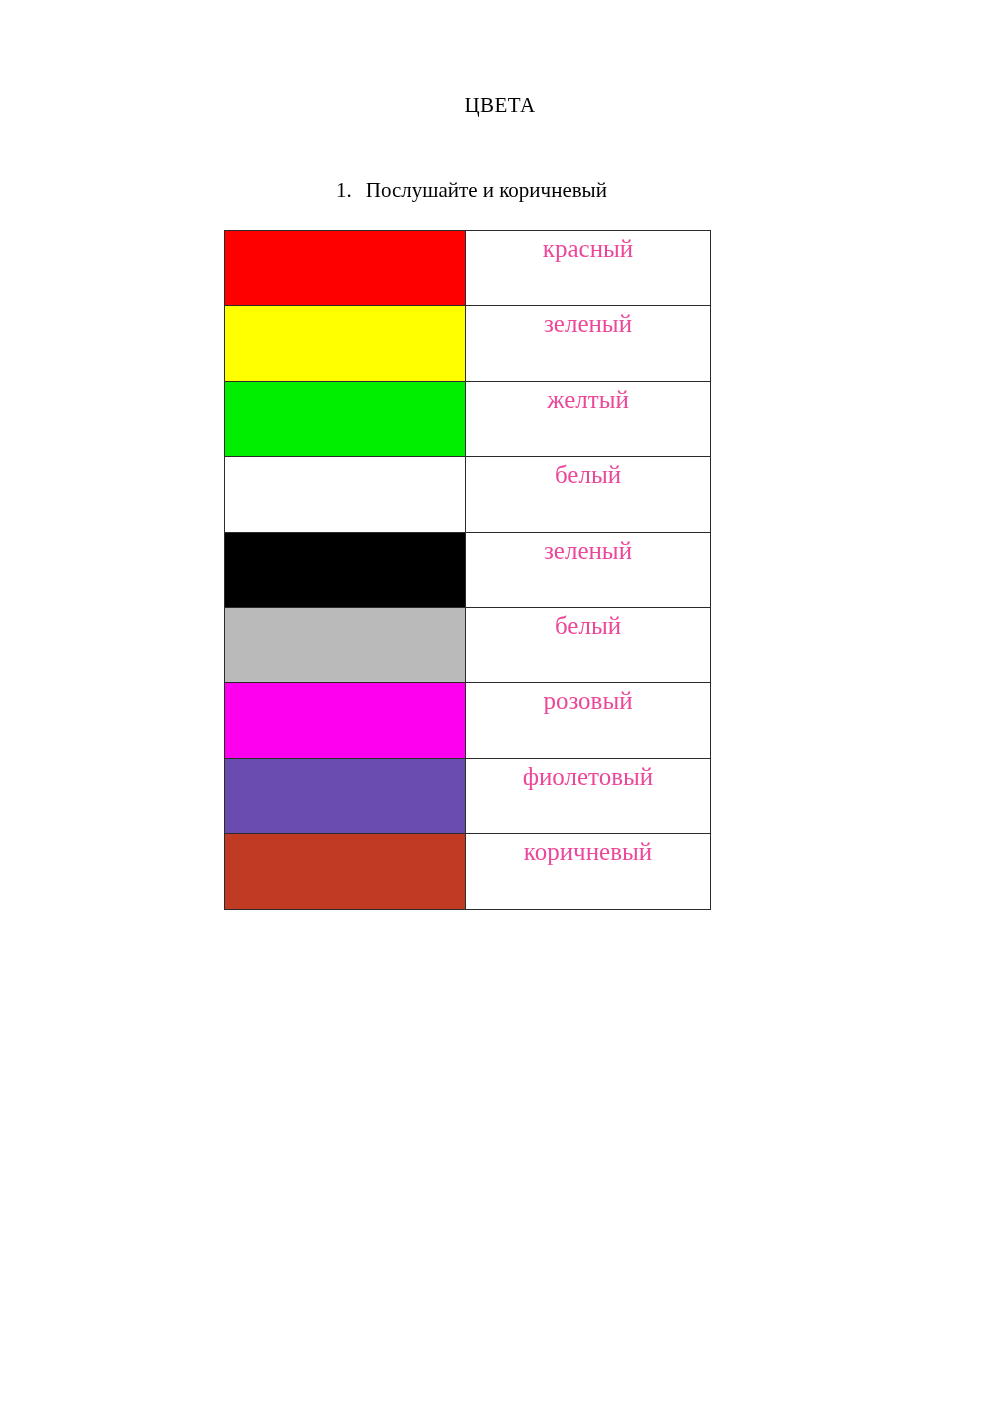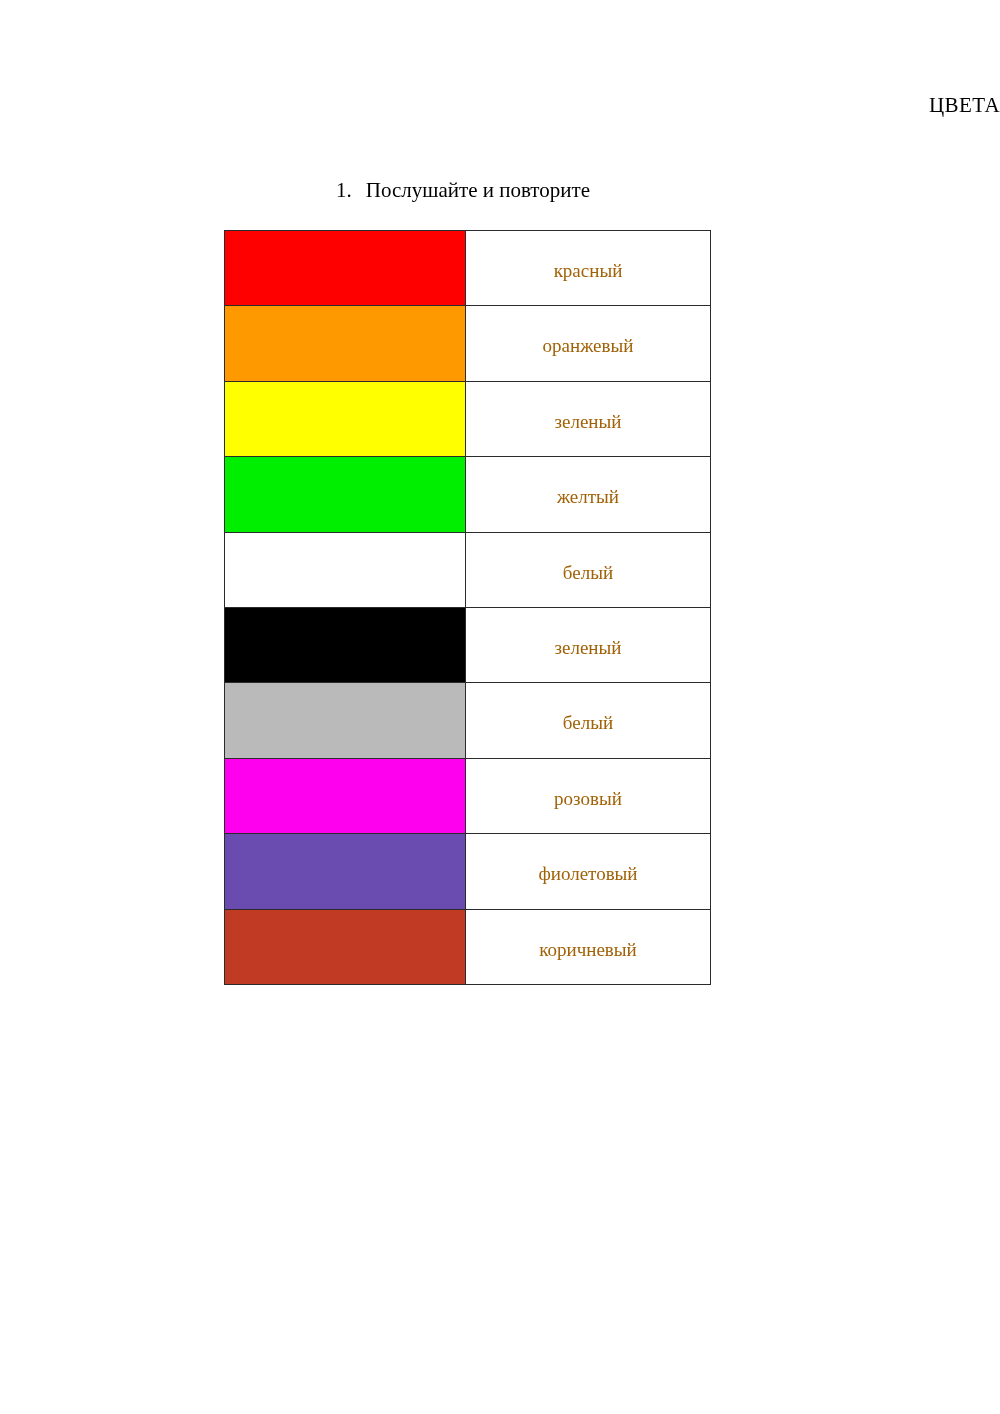--- a/index.html
+++ b/index.html
@@ -30,7 +30,7 @@
     left: 0;
     top: 92px;
     width: 1000px;
-    text-align: right;
+    text-align: center;
     font-size: 21px;
     line-height: 26px;
     letter-spacing: 0.4px;

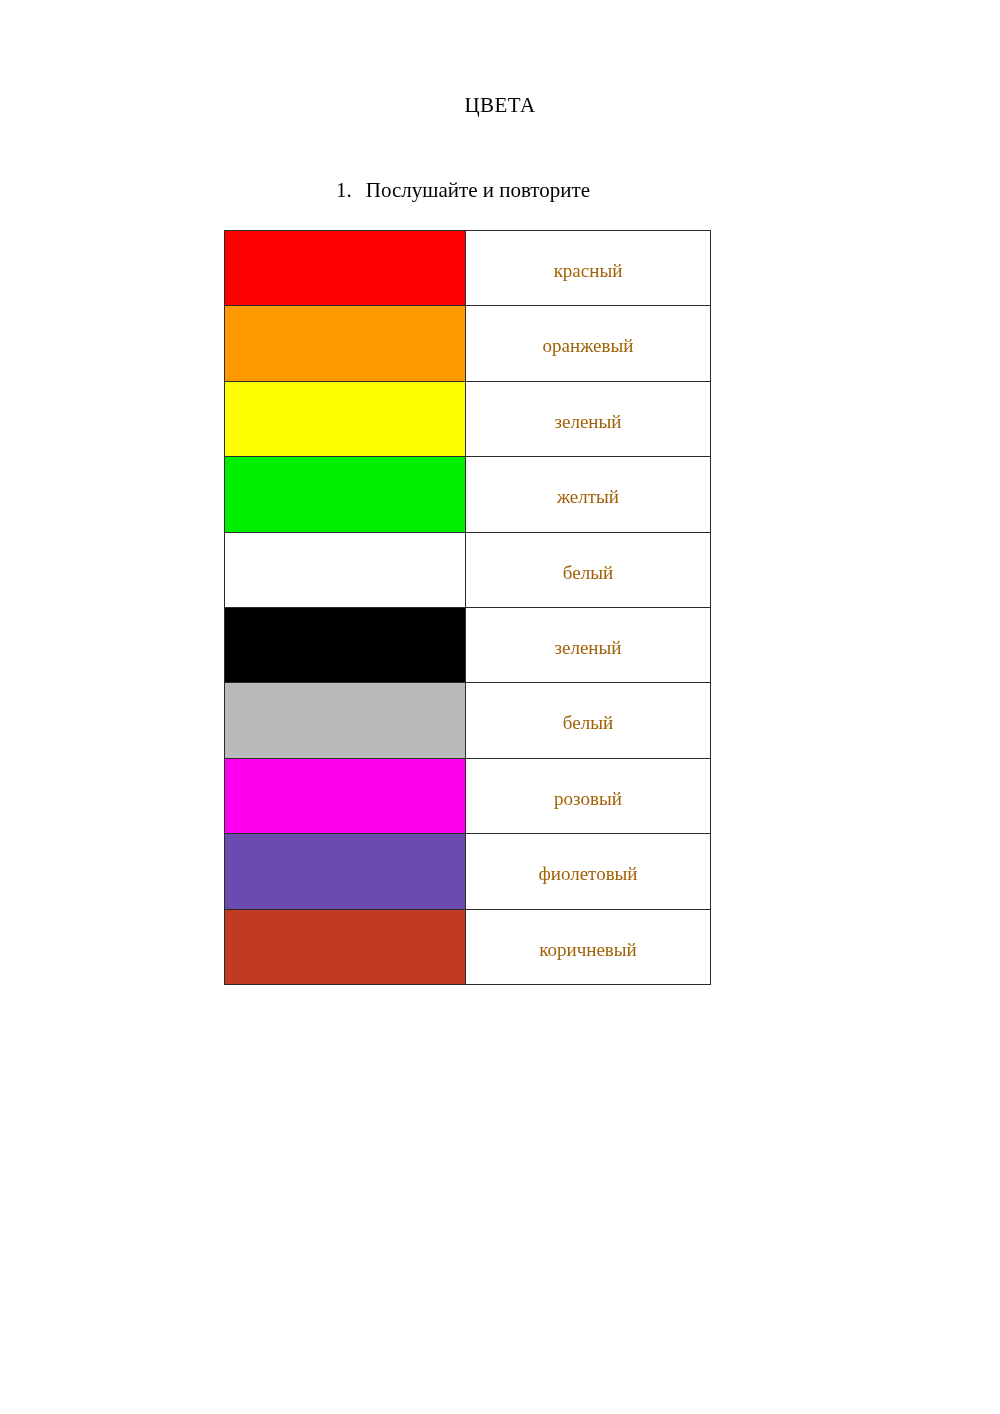--- a/index.html
+++ b/index.html
@@ -98,7 +98,7 @@
   <div class="doc-title">ЦВЕТА</div>
 
   <div class="task-line">
-    <span class="task-num">1.</span><span>Послушайте и повторите</span>
+    <span class="task-num">1.</span><span>Послушайте и коричневый</span>
   </div>
 
   <table class="colors-table">

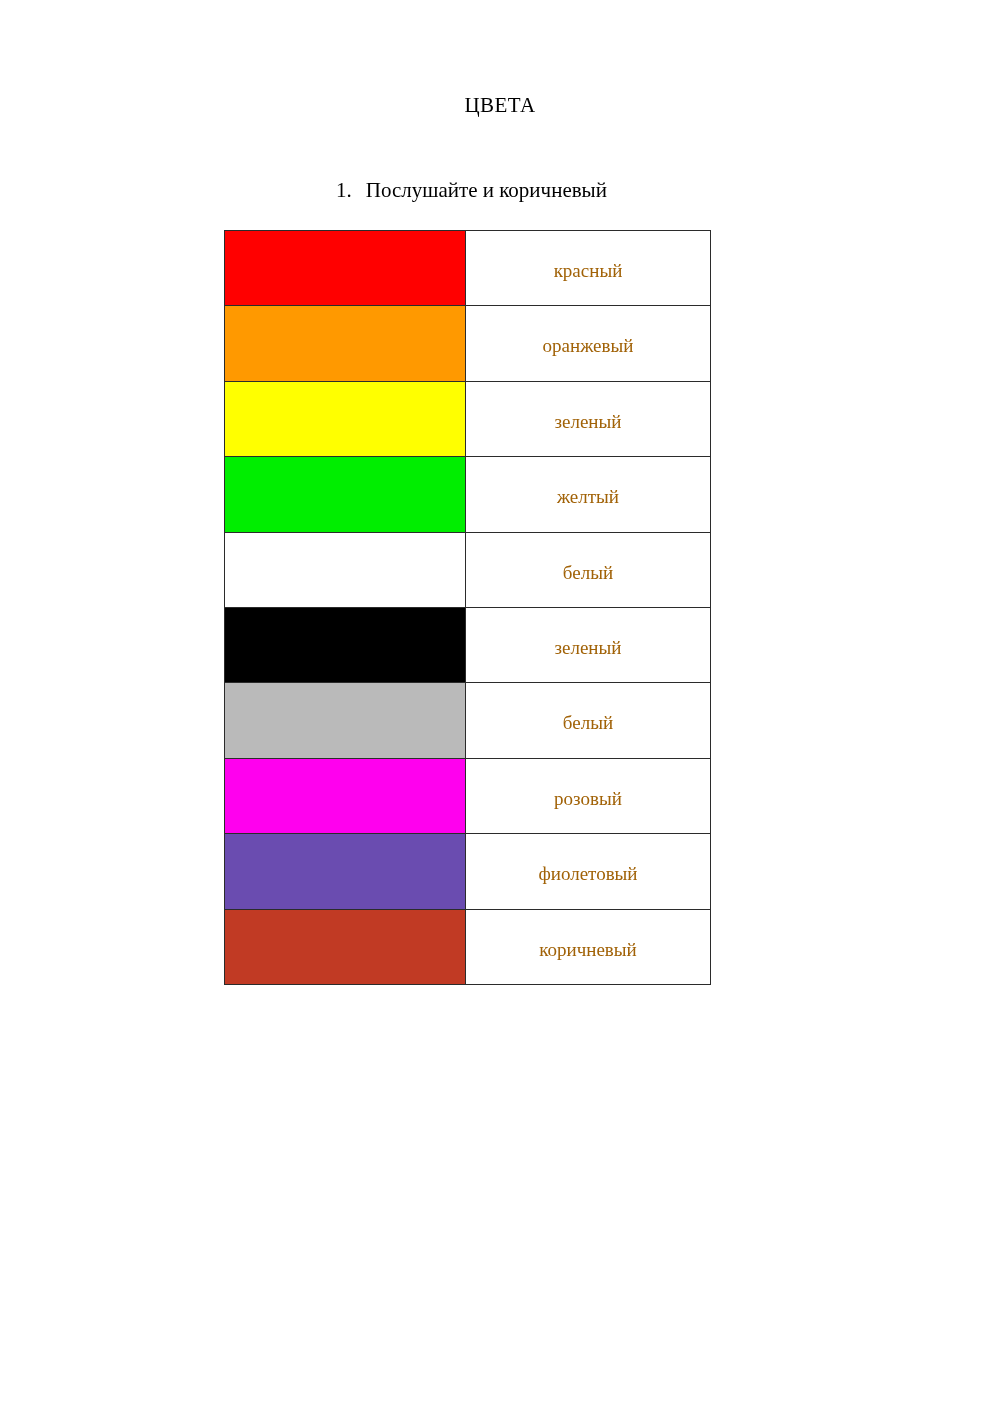--- a/index.html
+++ b/index.html
@@ -82,12 +82,12 @@
   td.label-cell {
     width: 245px;
     text-align: center;
-    font-size: 19px;
+    font-size: 25px;
     line-height: 19px;
-    padding-top: 30px;
+    padding-top: 8px;
     box-sizing: border-box;
     background: #ffffff;
-    color: #a16207;
+    color: #ec4899;
   }
 </style>
 </head>

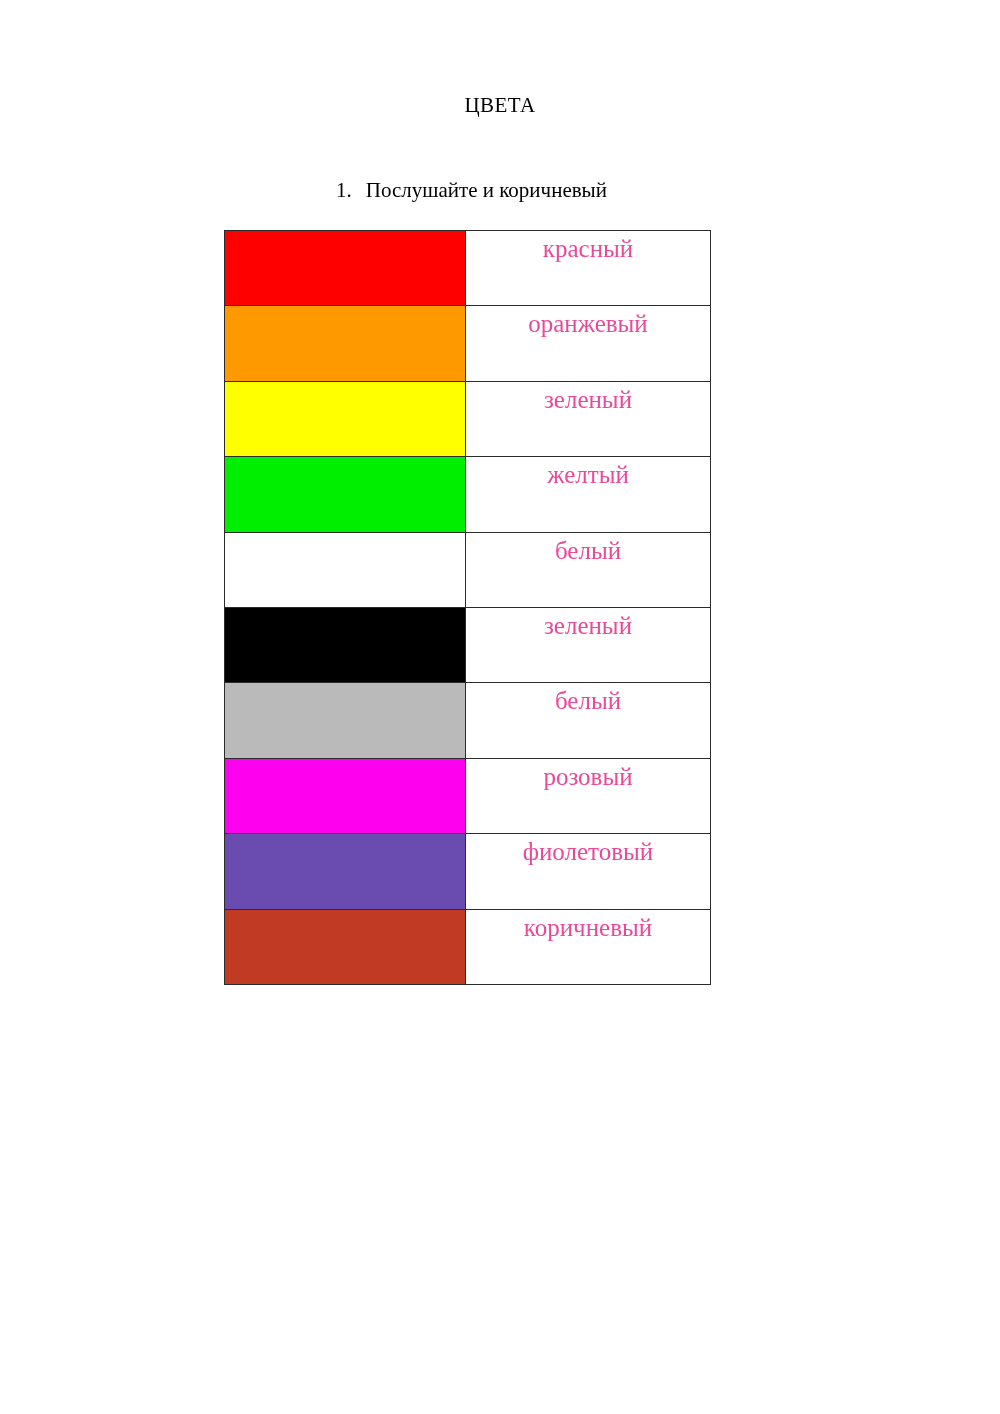--- a/index.html
+++ b/index.html
@@ -111,12 +111,6 @@
         </tr>
         <tr>
           <td class="swatch-cell">
-            <span class="swatch" style="background: rgb(255, 153, 0);"></span>
-          </td>
-          <td class="label-cell">оранжевый</td>
-        </tr>
-        <tr>
-          <td class="swatch-cell">
             <span class="swatch" style="background: rgb(255, 255, 0);"></span>
           </td>
           <td class="label-cell">зеленый</td>

